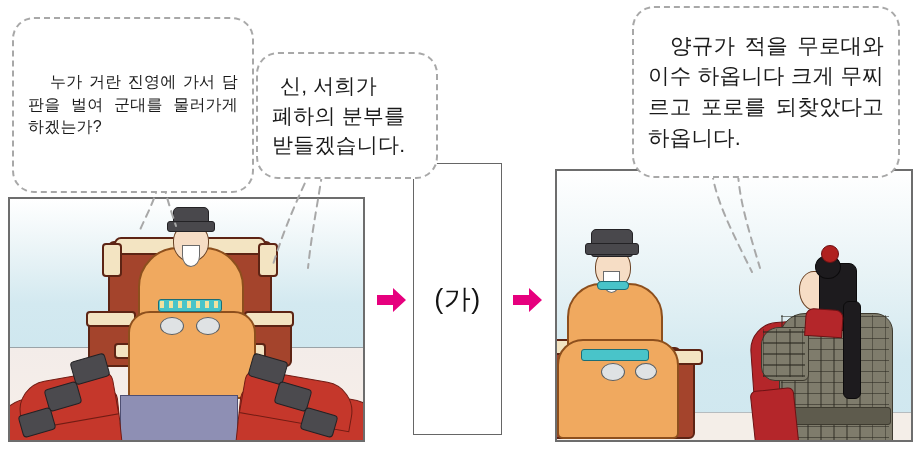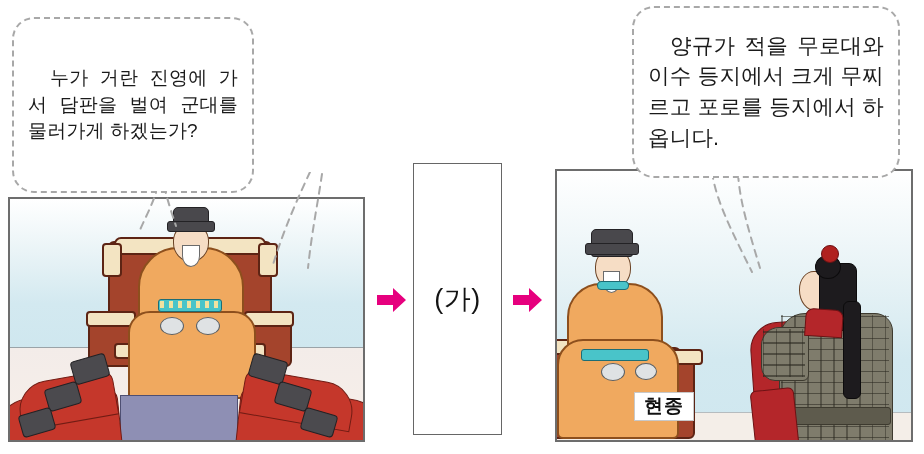--- a/index.html
+++ b/index.html
@@ -354,7 +354,7 @@
 
 
   <div class="bubble" id="bubble-3">
-    <span class="btext">양규가 적을 무로대와 이수 등지에서 크게 무찌르고 포로를 등지에서 하옵니다.</span>
+    <span class="btext">양규가 적을 무로대와 이수 하옵니다 크게 무찌르고 포로를 되찾았다고 하옵니다.</span>
   </div>
 
 </div>

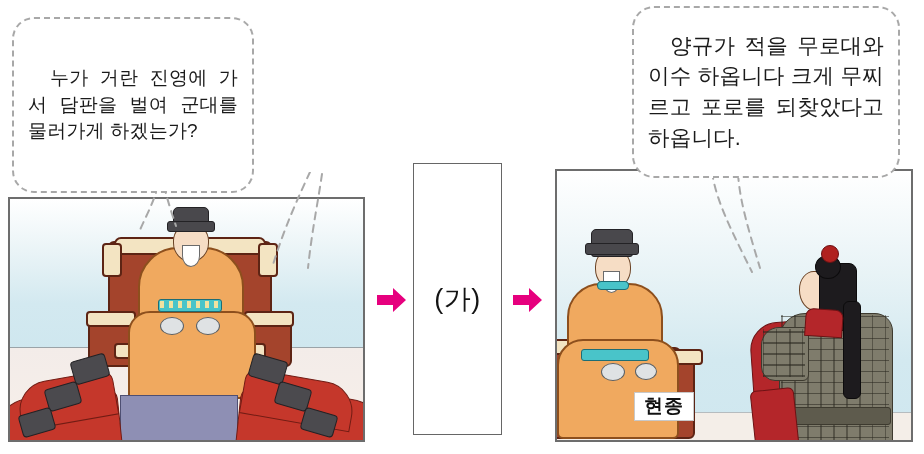--- a/index.html
+++ b/index.html
@@ -45,7 +45,7 @@
   }
 
   #bubble-1 { left: 12px;  top: 17px;  width: 242px; height: 176px; }
-  #bubble-1 .btext { font-size: 19px; text-indent: 22px; }
+  #bubble-1 .btext { font-size: 16px; text-indent: 22px; }
 
   #bubble-2 { left: 256px; top: 52px;  width: 182px; height: 127px; }
   #bubble-2 .btext { font-size: 21px; text-align: left; text-indent: 8px; }

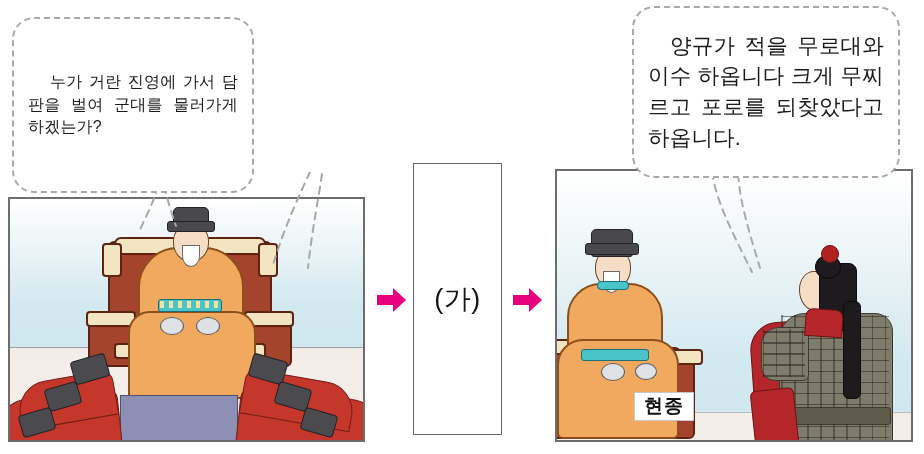--- a/index.html
+++ b/index.html
@@ -352,6 +352,11 @@
     <span class="btext">누가 거란 진영에 가서 담판을 벌여 군대를 물러가게 하겠는가?</span>
   </div>
 
+  <div class="bubble" id="bubble-2">
+    <span class="btext">신, 서희가
+폐하의 분부를
+받들겠습니다.</span>
+  </div>
 
   <div class="bubble" id="bubble-3">
     <span class="btext">양규가 적을 무로대와 이수 하옵니다 크게 무찌르고 포로를 되찾았다고 하옵니다.</span>

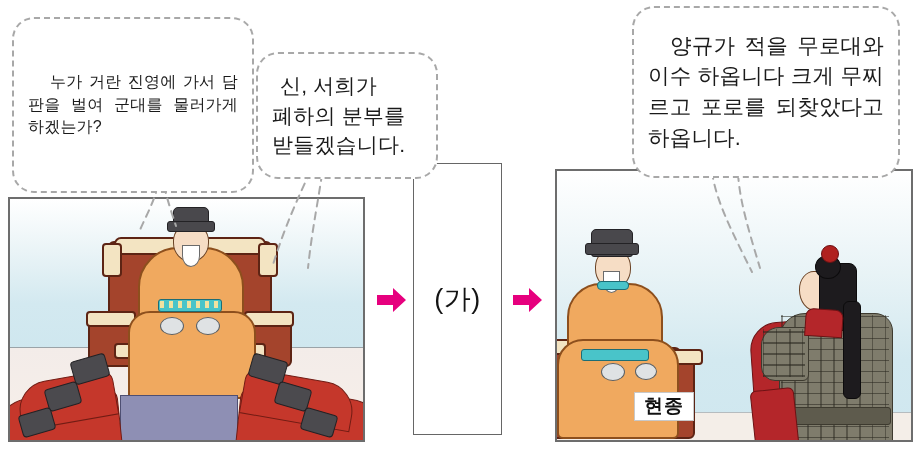--- a/index.html
+++ b/index.html
@@ -331,7 +331,6 @@
     </div>
   </div>
 
-  <div class="nameplate" id="nameplate-hyeonjong">현종</div>
 
   <svg class="tail" id="tail-1" style="left:120px; top:186px; width:80px; height:60px;" viewBox="0 0 80 60">
     <path d="M38 0 C33 18, 26 30, 20 44" fill="none" stroke="#a8a8a8" stroke-width="2" stroke-dasharray="7 6" stroke-linecap="round"></path>

